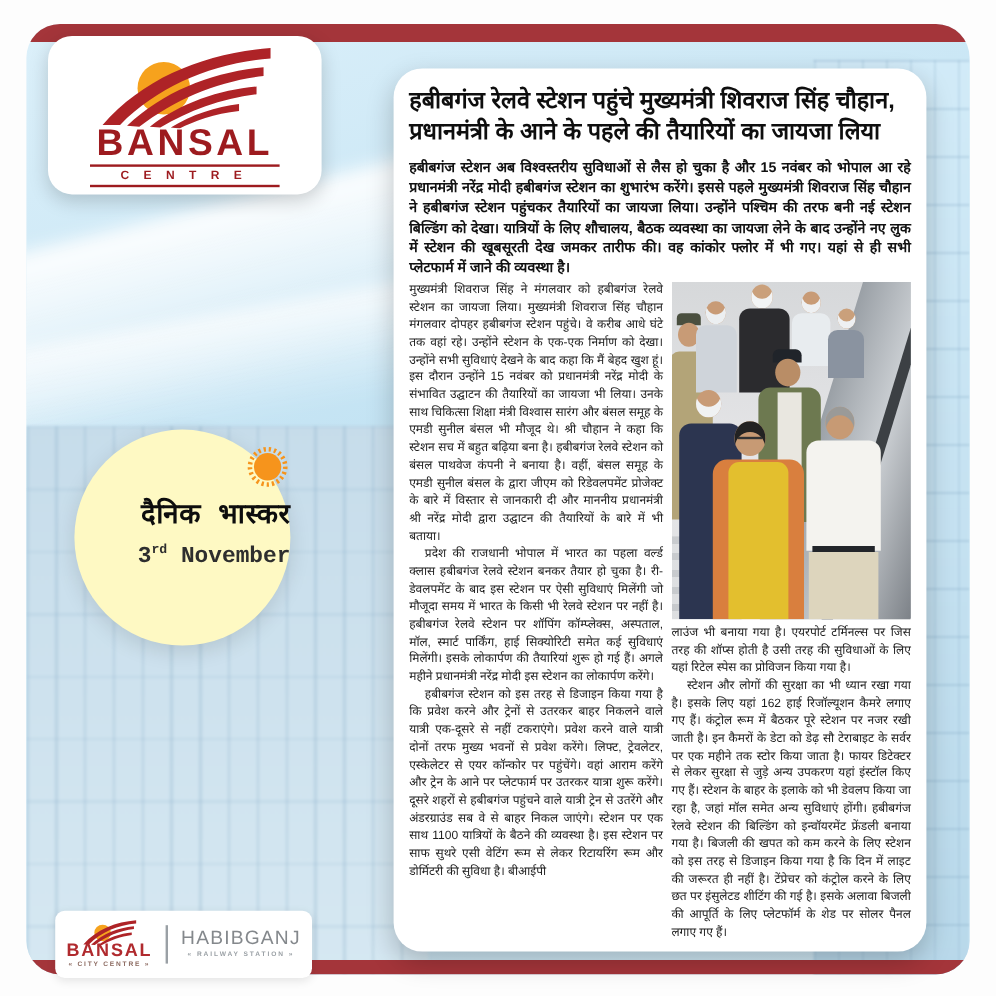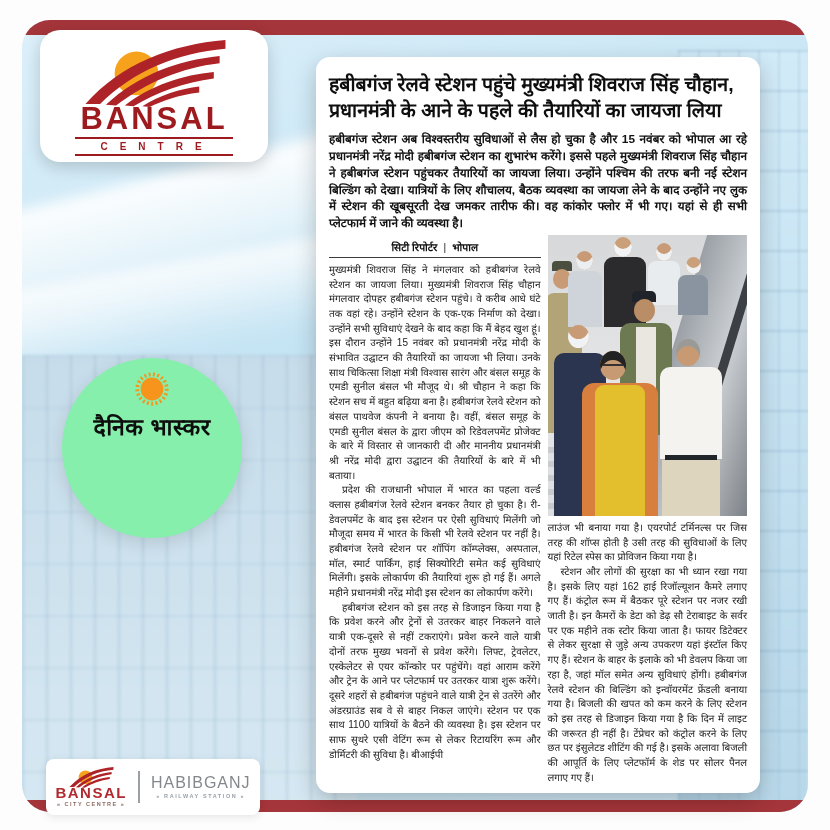--- a/index.html
+++ b/index.html
@@ -62,8 +62,8 @@
   .fc-sub2{font-size:5.5px;font-weight:700;color:#9aa0a5;letter-spacing:1.6px;margin-top:3px;}
 
   
-  .article{position:absolute;left:316px;top:57px;width:444px;height:736px;background:#fff;
-    border-radius:14px;box-shadow:0 8px 22px rgba(0,0,0,.22);
+  .article{position:absolute;left:328px;top:57px;width:444px;height:736px;background:#fff;
+    border-radius:24px;box-shadow:0 8px 22px rgba(0,0,0,.22);
     padding:15px 13px 10px;box-sizing:border-box;color:#161616;}
   .headline{font-size:19.5px;font-weight:800;line-height:1.32;color:#0e0e0e;}
   .intro{margin-top:8px;font-size:11.8px;font-weight:700;line-height:1.42;text-align:justify;color:#111;}

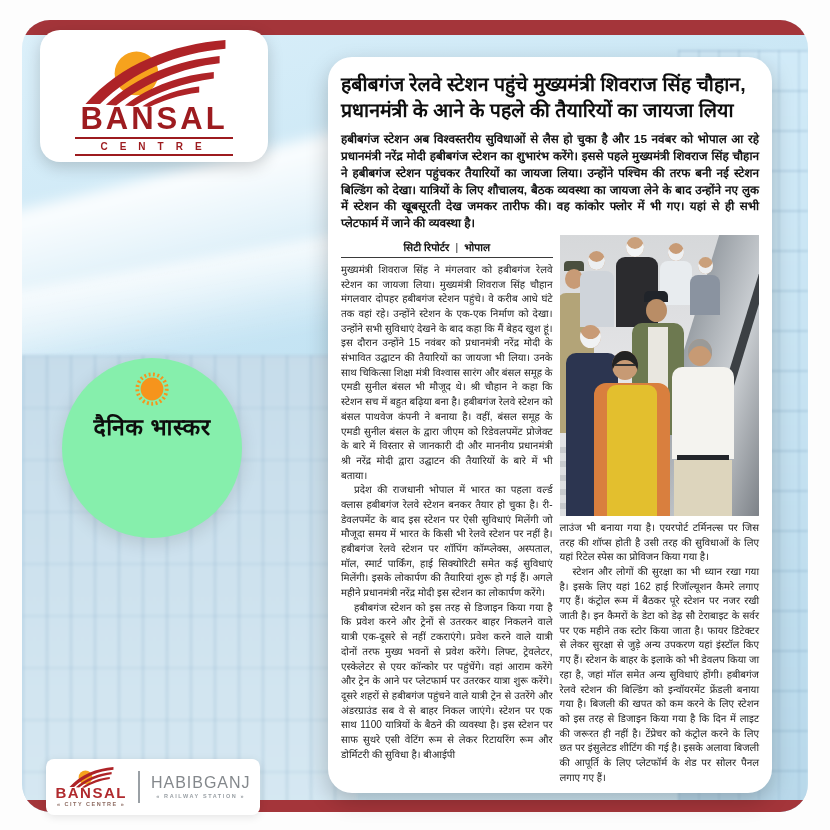--- a/index.html
+++ b/index.html
@@ -148,11 +148,6 @@
 
   <div class="cols">
     <div class="col-left">
-      <div class="byline">
-        <span>सिटी रिपोर्टर</span>
-        <span class="sep">|</span>
-        <span>भोपाल</span>
-      </div>
       <p class="bodytxt">मुख्यमंत्री शिवराज सिंह ने मंगलवार को हबीबगंज रेलवे स्टेशन का जायजा लिया। मुख्यमंत्री शिवराज सिंह चौहान मंगलवार दोपहर हबीबगंज स्टेशन पहुंचे। वे करीब आधे घंटे तक वहां रहे। उन्होंने स्टेशन के एक-एक निर्माण को देखा। उन्होंने सभी सुविधाएं देखने के बाद कहा कि मैं बेहद खुश हूं। इस दौरान उन्होंने 15 नवंबर को प्रधानमंत्री नरेंद्र मोदी के संभावित उद्घाटन की तैयारियों का जायजा भी लिया। उनके साथ चिकित्सा शिक्षा मंत्री विश्वास सारंग और बंसल समूह के एमडी सुनील बंसल भी मौजूद थे। श्री चौहान ने कहा कि स्टेशन सच में बहुत बढ़िया बना है। हबीबगंज रेलवे स्टेशन को बंसल पाथवेज कंपनी ने बनाया है। वहीं, बंसल समूह के एमडी सुनील बंसल के द्वारा जीएम को रिडेवलपमेंट प्रोजेक्ट के बारे में विस्तार से जानकारी दी और माननीय प्रधानमंत्री श्री नरेंद्र मोदी द्वारा उद्घाटन की तैयारियों के बारे में भी बताया।</p>
       <p class="bodytxt indent">प्रदेश की राजधानी भोपाल में भारत का पहला वर्ल्ड क्लास हबीबगंज रेलवे स्टेशन बनकर तैयार हो चुका है। री- डेवलपमेंट के बाद इस स्टेशन पर ऐसी सुविधाएं मिलेंगी जो मौजूदा समय में भारत के किसी भी रेलवे स्टेशन पर नहीं है। हबीबगंज रेलवे स्टेशन पर शॉपिंग कॉम्प्लेक्स, अस्पताल, मॉल, स्मार्ट पार्किंग, हाई सिक्योरिटी समेत कई सुविधाएं मिलेंगी। इसके लोकार्पण की तैयारियां शुरू हो गई हैं। अगले महीने प्रधानमंत्री नरेंद्र मोदी इस स्टेशन का लोकार्पण करेंगे।</p>
       <p class="bodytxt indent">हबीबगंज स्टेशन को इस तरह से डिजाइन किया गया है कि प्रवेश करने और ट्रेनों से उतरकर बाहर निकलने वाले यात्री एक-दूसरे से नहीं टकराएंगे। प्रवेश करने वाले यात्री दोनों तरफ मुख्य भवनों से प्रवेश करेंगे। लिफ्ट, ट्रेवलेटर, एस्केलेटर से एयर कॉन्कोर पर पहुंचेंगे। वहां आराम करेंगे और ट्रेन के आने पर प्लेटफार्म पर उतरकर यात्रा शुरू करेंगे। दूसरे शहरों से हबीबगंज पहुंचने वाले यात्री ट्रेन से उतरेंगे और अंडरग्राउंड सब वे से बाहर निकल जाएंगे। स्टेशन पर एक साथ 1100 यात्रियों के बैठने की व्यवस्था है। इस स्टेशन पर साफ सुथरे एसी वेटिंग रूम से लेकर रिटायरिंग रूम और डोर्मिटरी की सुविधा है। बीआईपी</p>

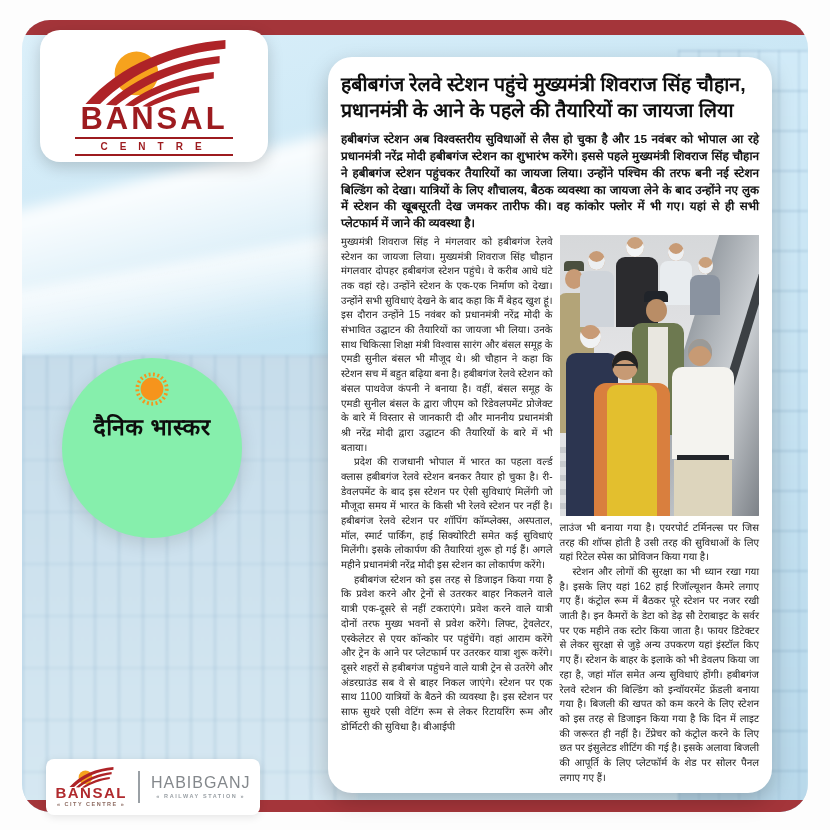--- a/index.html
+++ b/index.html
@@ -42,7 +42,7 @@
 
   
   .pub-circle{position:absolute;left:62px;top:358px;width:180px;height:180px;border-radius:50%;
-    background:#86efac;box-shadow:0 5px 18px rgba(0,0,0,.12);text-align:center;}
+    background:#fef9c3;box-shadow:0 5px 18px rgba(0,0,0,.12);text-align:right;font-family:Liberation Mono, monospace;}
   .pub-sun{margin-top:12px;}
   .pub-name{font-size:23px;font-weight:800;color:#0d0d0d;margin-top:-2px;letter-spacing:.5px;}
   .pub-date{font-size:19px;font-weight:700;color:#2e2e2e;margin-top:9px;}

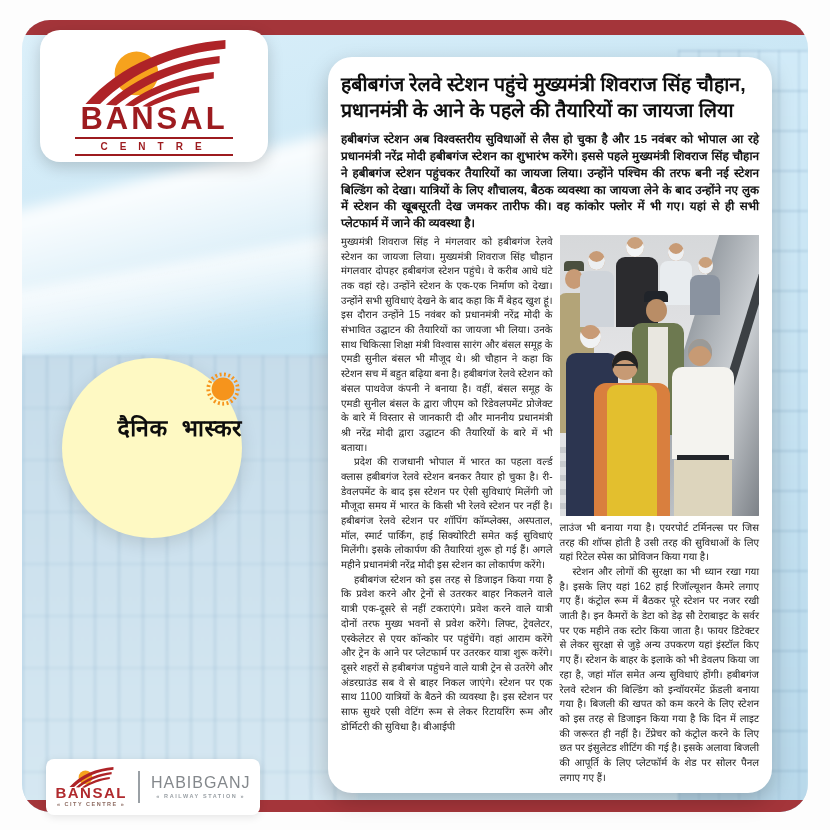--- a/index.html
+++ b/index.html
@@ -120,6 +120,10 @@
     <circle cx="20" cy="20" r="15.5" fill="none" stroke="#F6941C" stroke-width="4" stroke-dasharray="2 2.6"></circle>
   </svg>
   <div class="pub-name">दैनिक भास्कर</div>
+  <div class="pub-date">
+    <span>3</span><sup>rd</sup>
+    <span>November</span>
+  </div>
 </div>
 
 <div class="footer-card">

